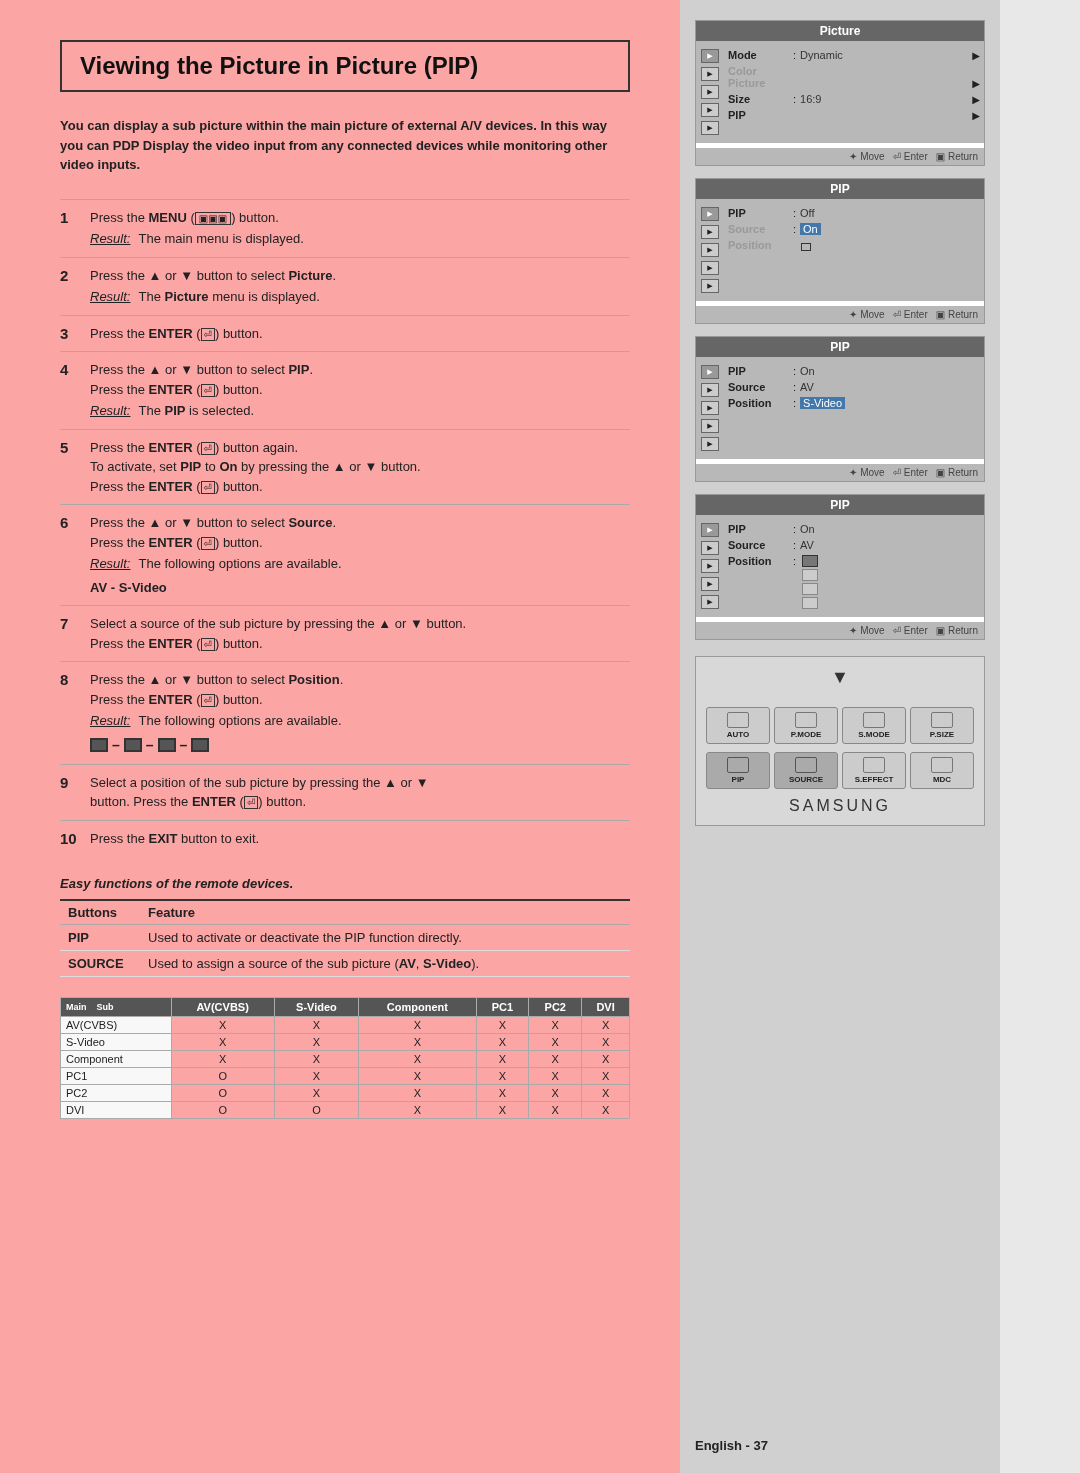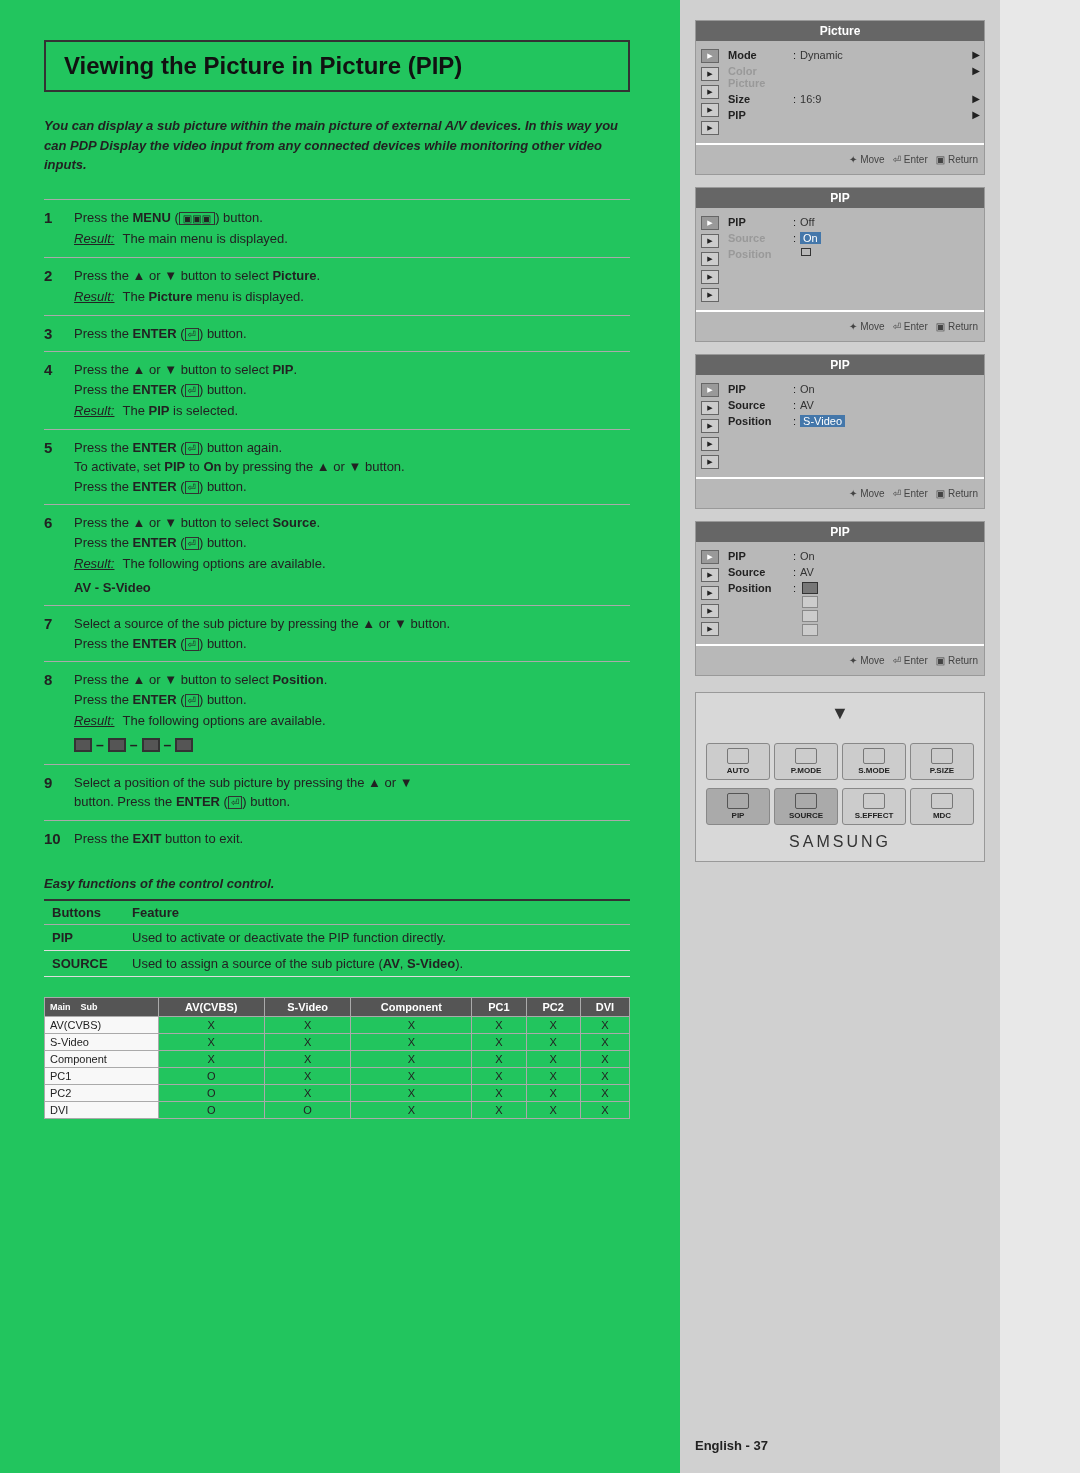--- a/index.html
+++ b/index.html
@@ -15,8 +15,8 @@
 
     .main-content {
       flex: 1;
-      background: #22c55e;
-      padding: 40px 50px 40px 44px;
+      background: #fca5a5;
+      padding: 40px 50px 40px 60px;
       max-width: 680px;
     }
 

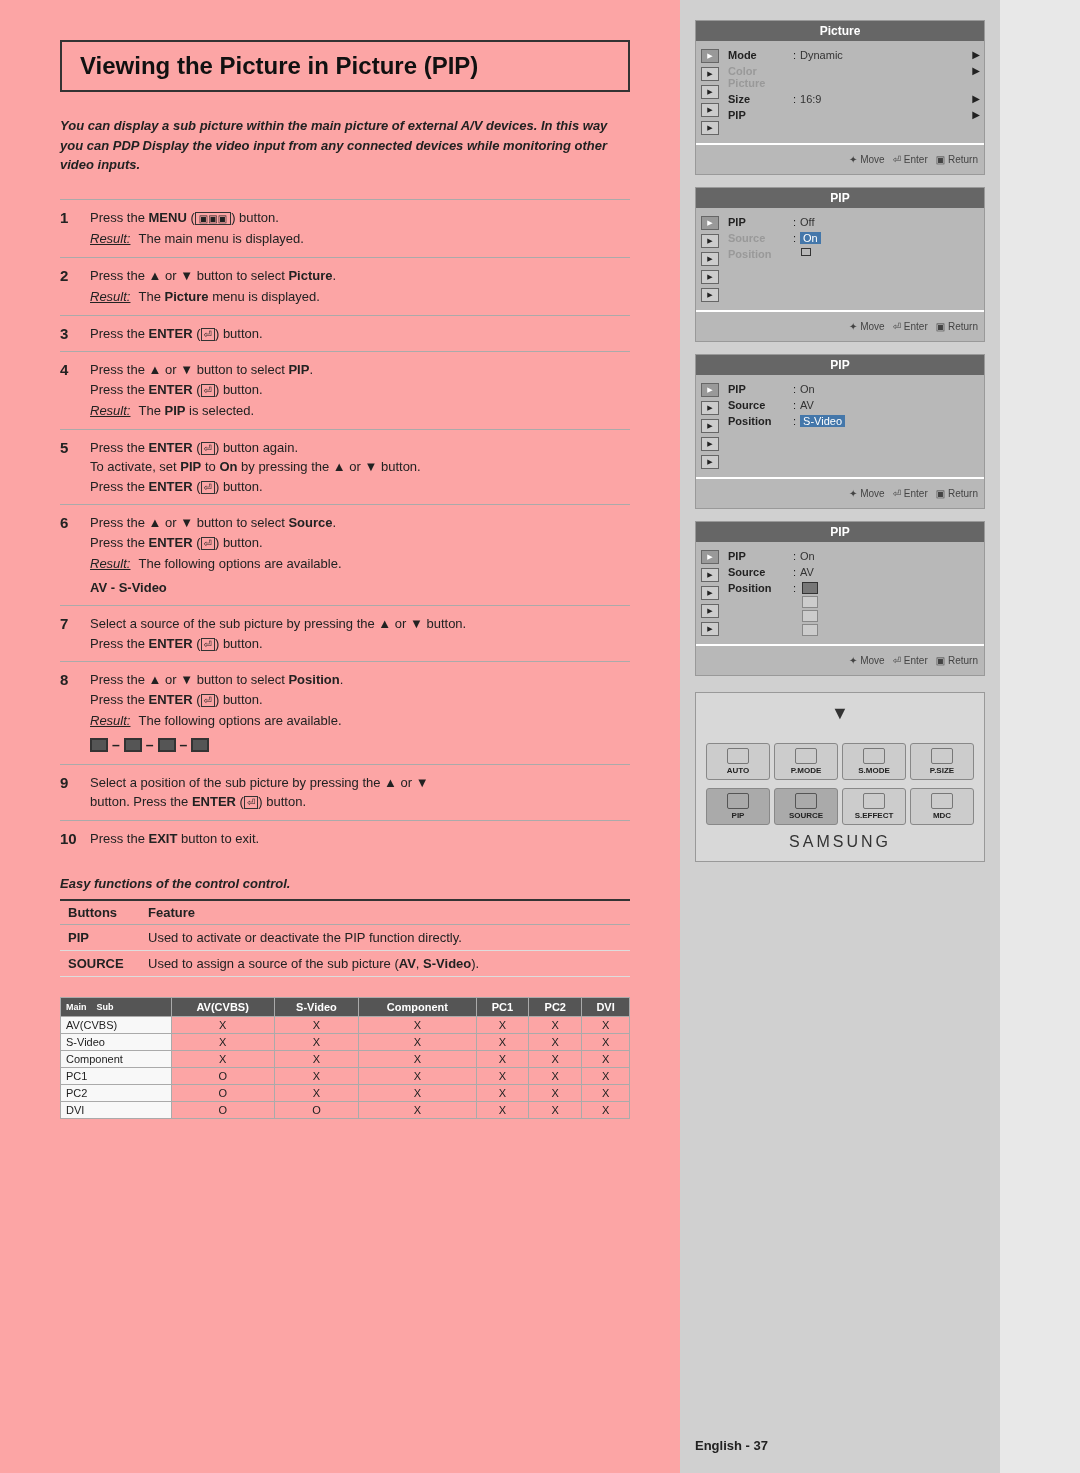--- a/index.html
+++ b/index.html
@@ -250,6 +250,7 @@
       font-size: 11px;
       padding: 2px 0;
       color: #222;
+      align-items: flex-end;
     }
 
     .panel-row-label {

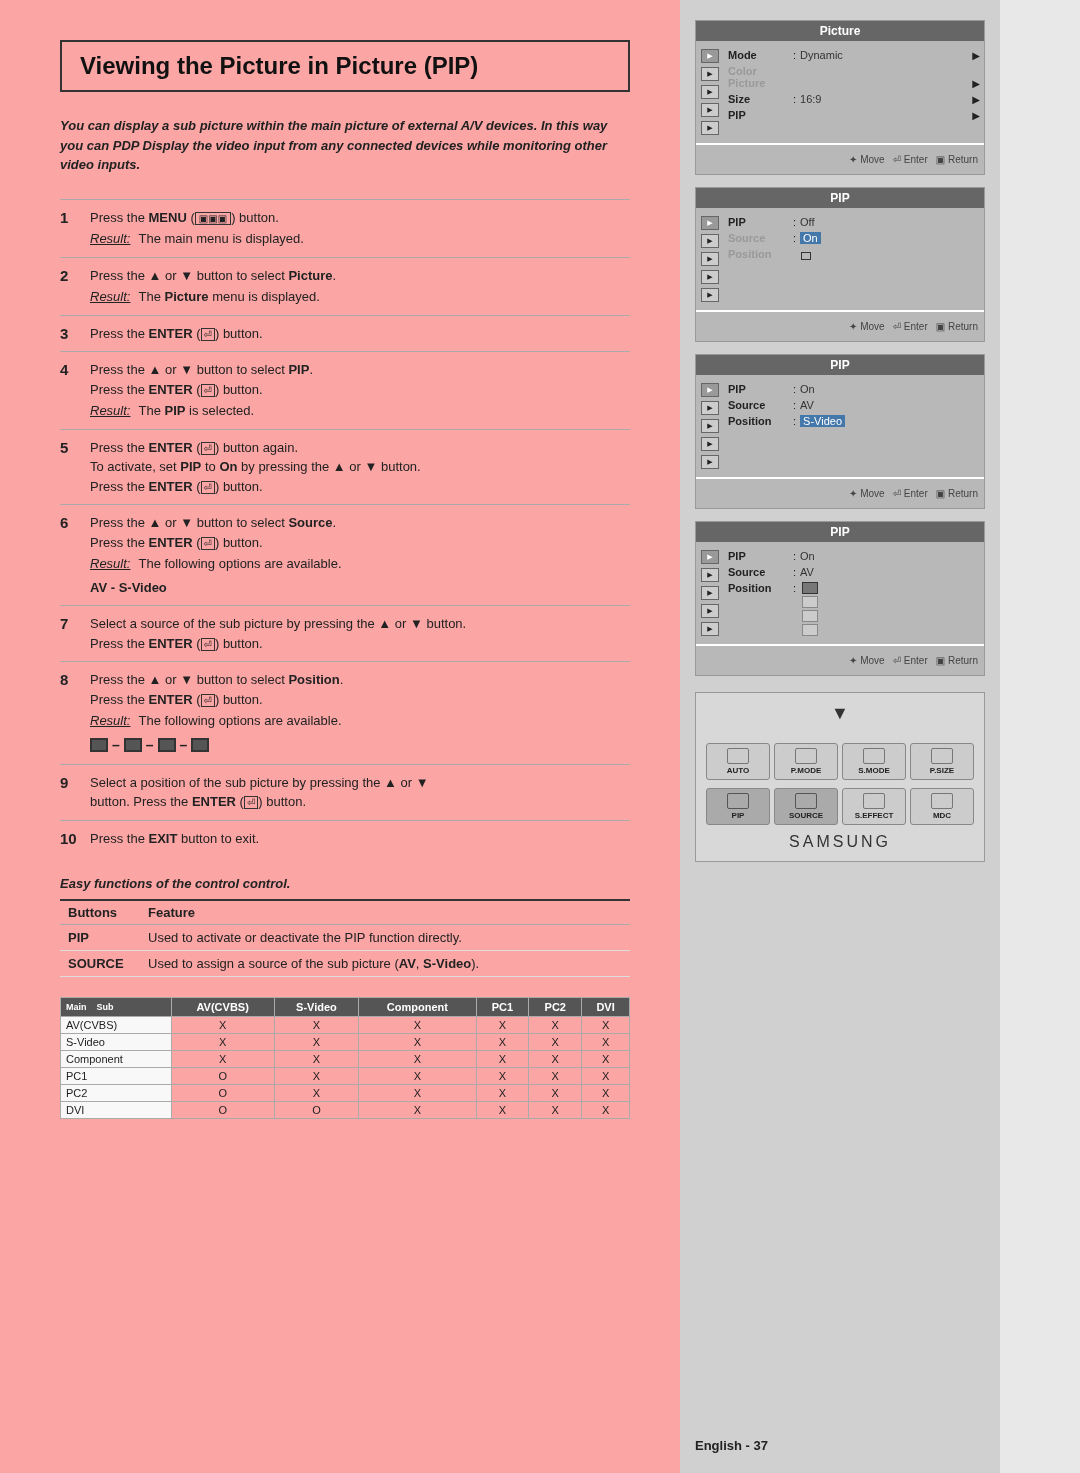--- a/index.html
+++ b/index.html
@@ -43,7 +43,6 @@
 
     
     .intro-text {
-      font-style: italic;
       font-weight: bold;
       font-size: 13px;
       line-height: 1.5;

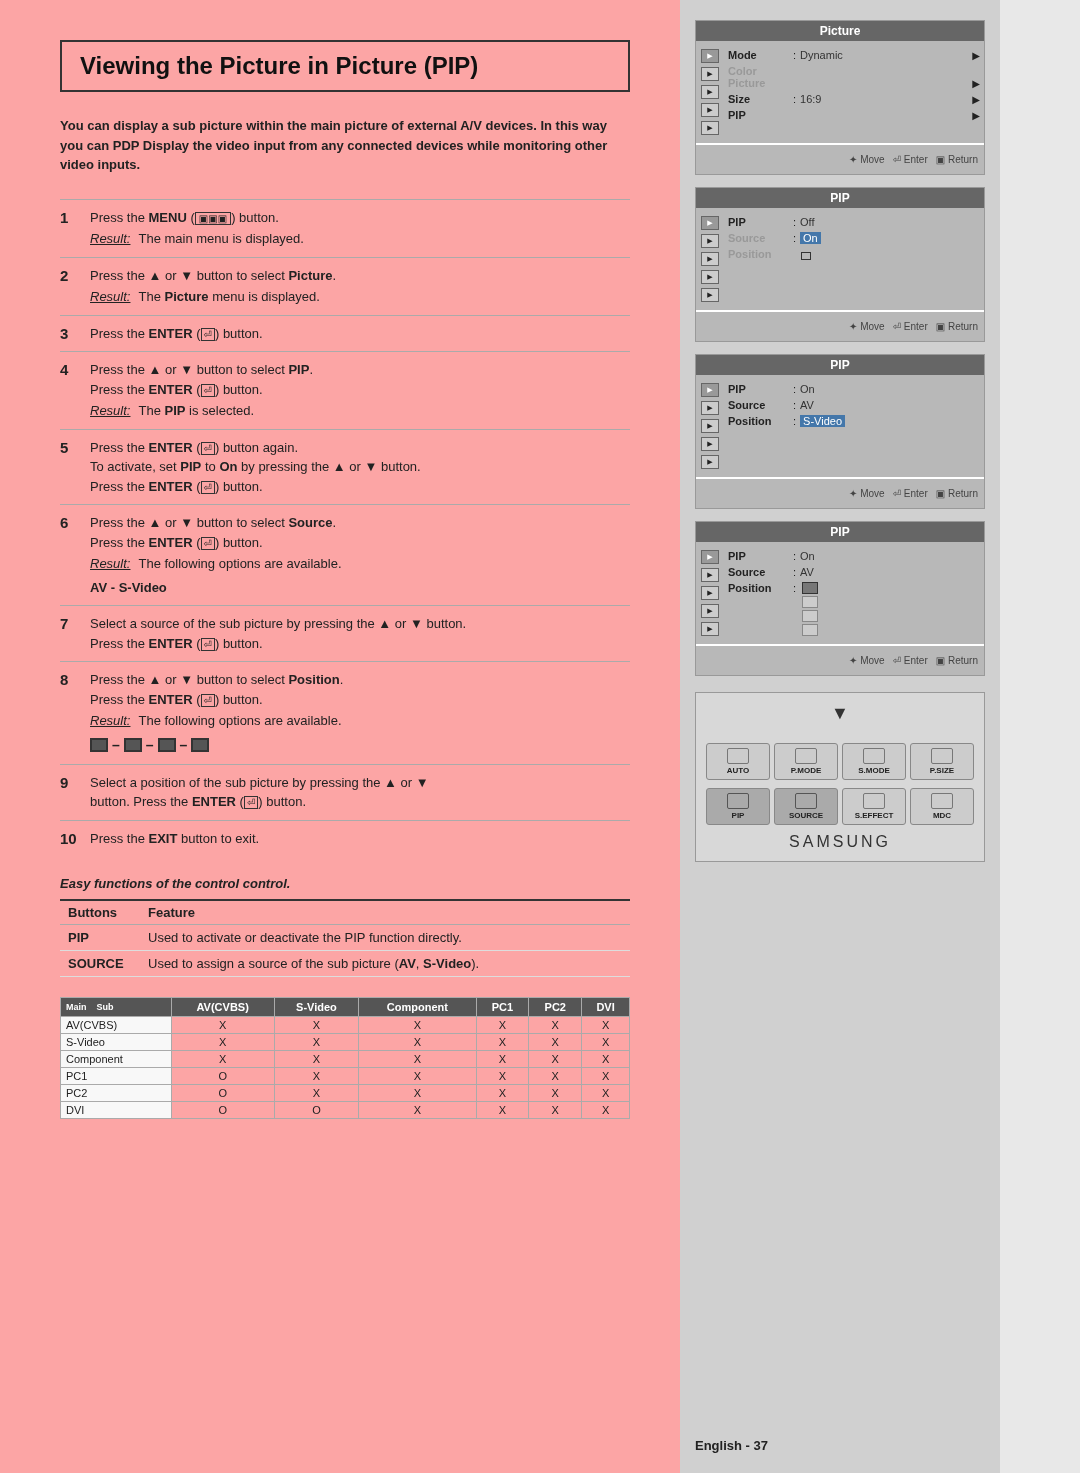--- a/index.html
+++ b/index.html
@@ -276,10 +276,10 @@
       display: flex;
       justify-content: flex-end;
       gap: 8px;
-      padding: 9px 6px;
+      padding: 3px 6px;
       font-size: 10px;
       color: #444;
-      border-top: 2px solid #ffffff;
+      border-top: 5px solid #ffffff;
     }
 
     .panel-footer span {

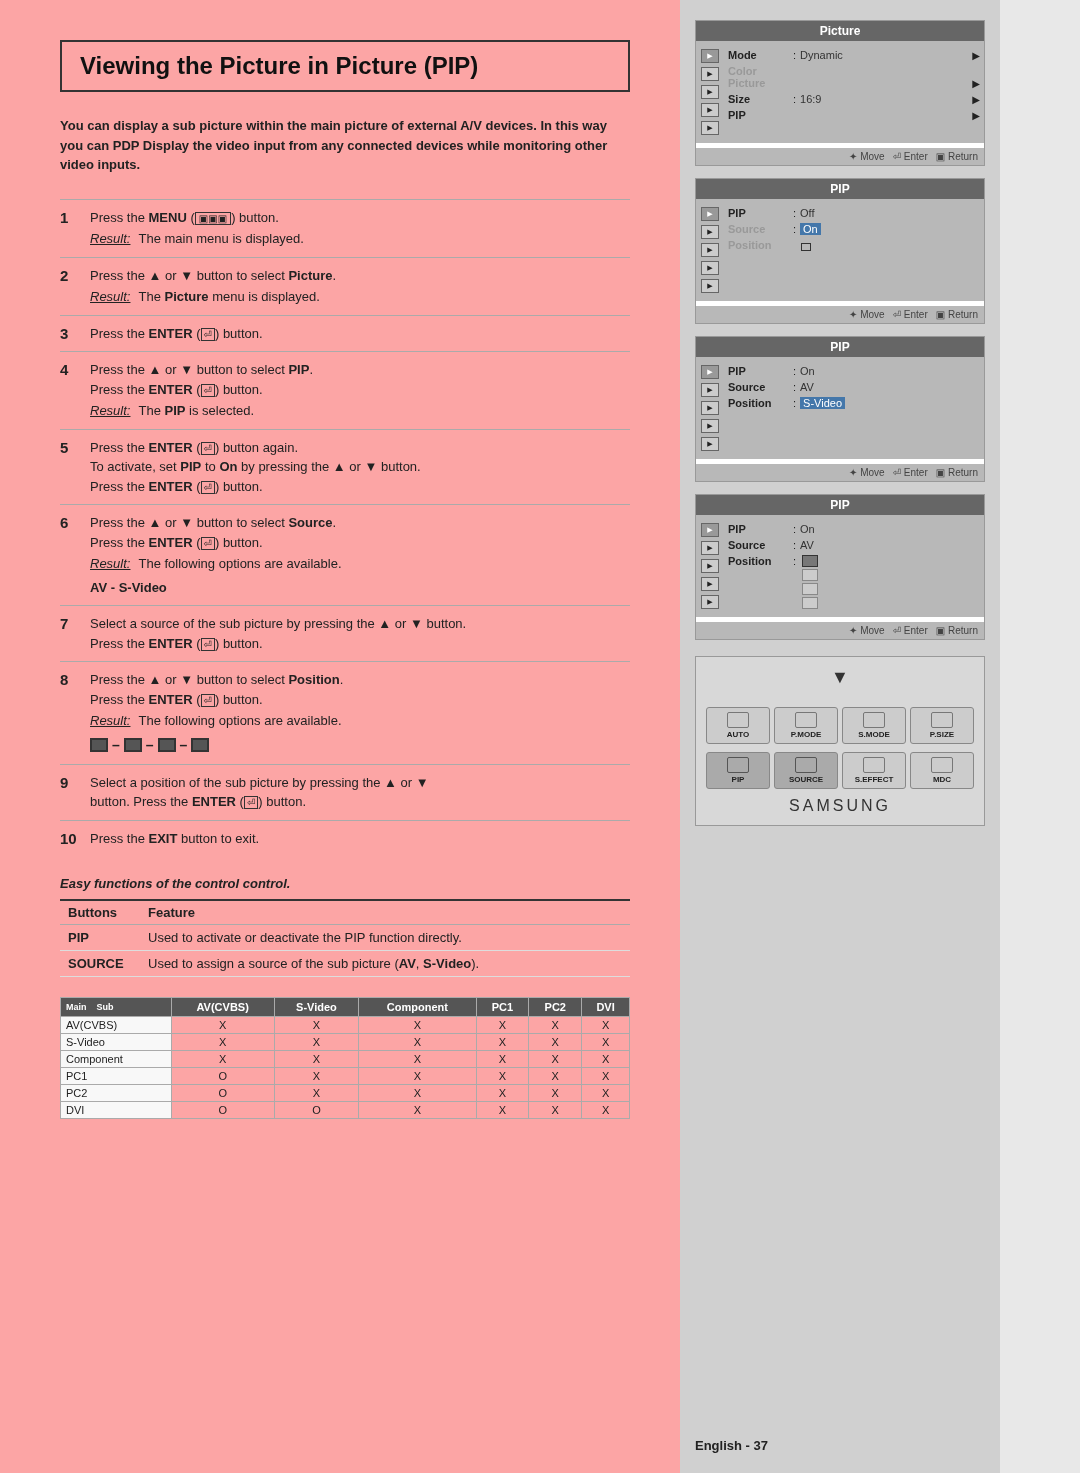--- a/index.html
+++ b/index.html
@@ -482,7 +482,7 @@
   </div>
 
   <div class="easy-functions">
-    <div class="easy-functions-title">Easy functions of the control control.</div>
+    <div class="easy-functions-title">Easy functions of the remote devices.</div>
     <table class="func-table">
       <thead>
         <tr>

